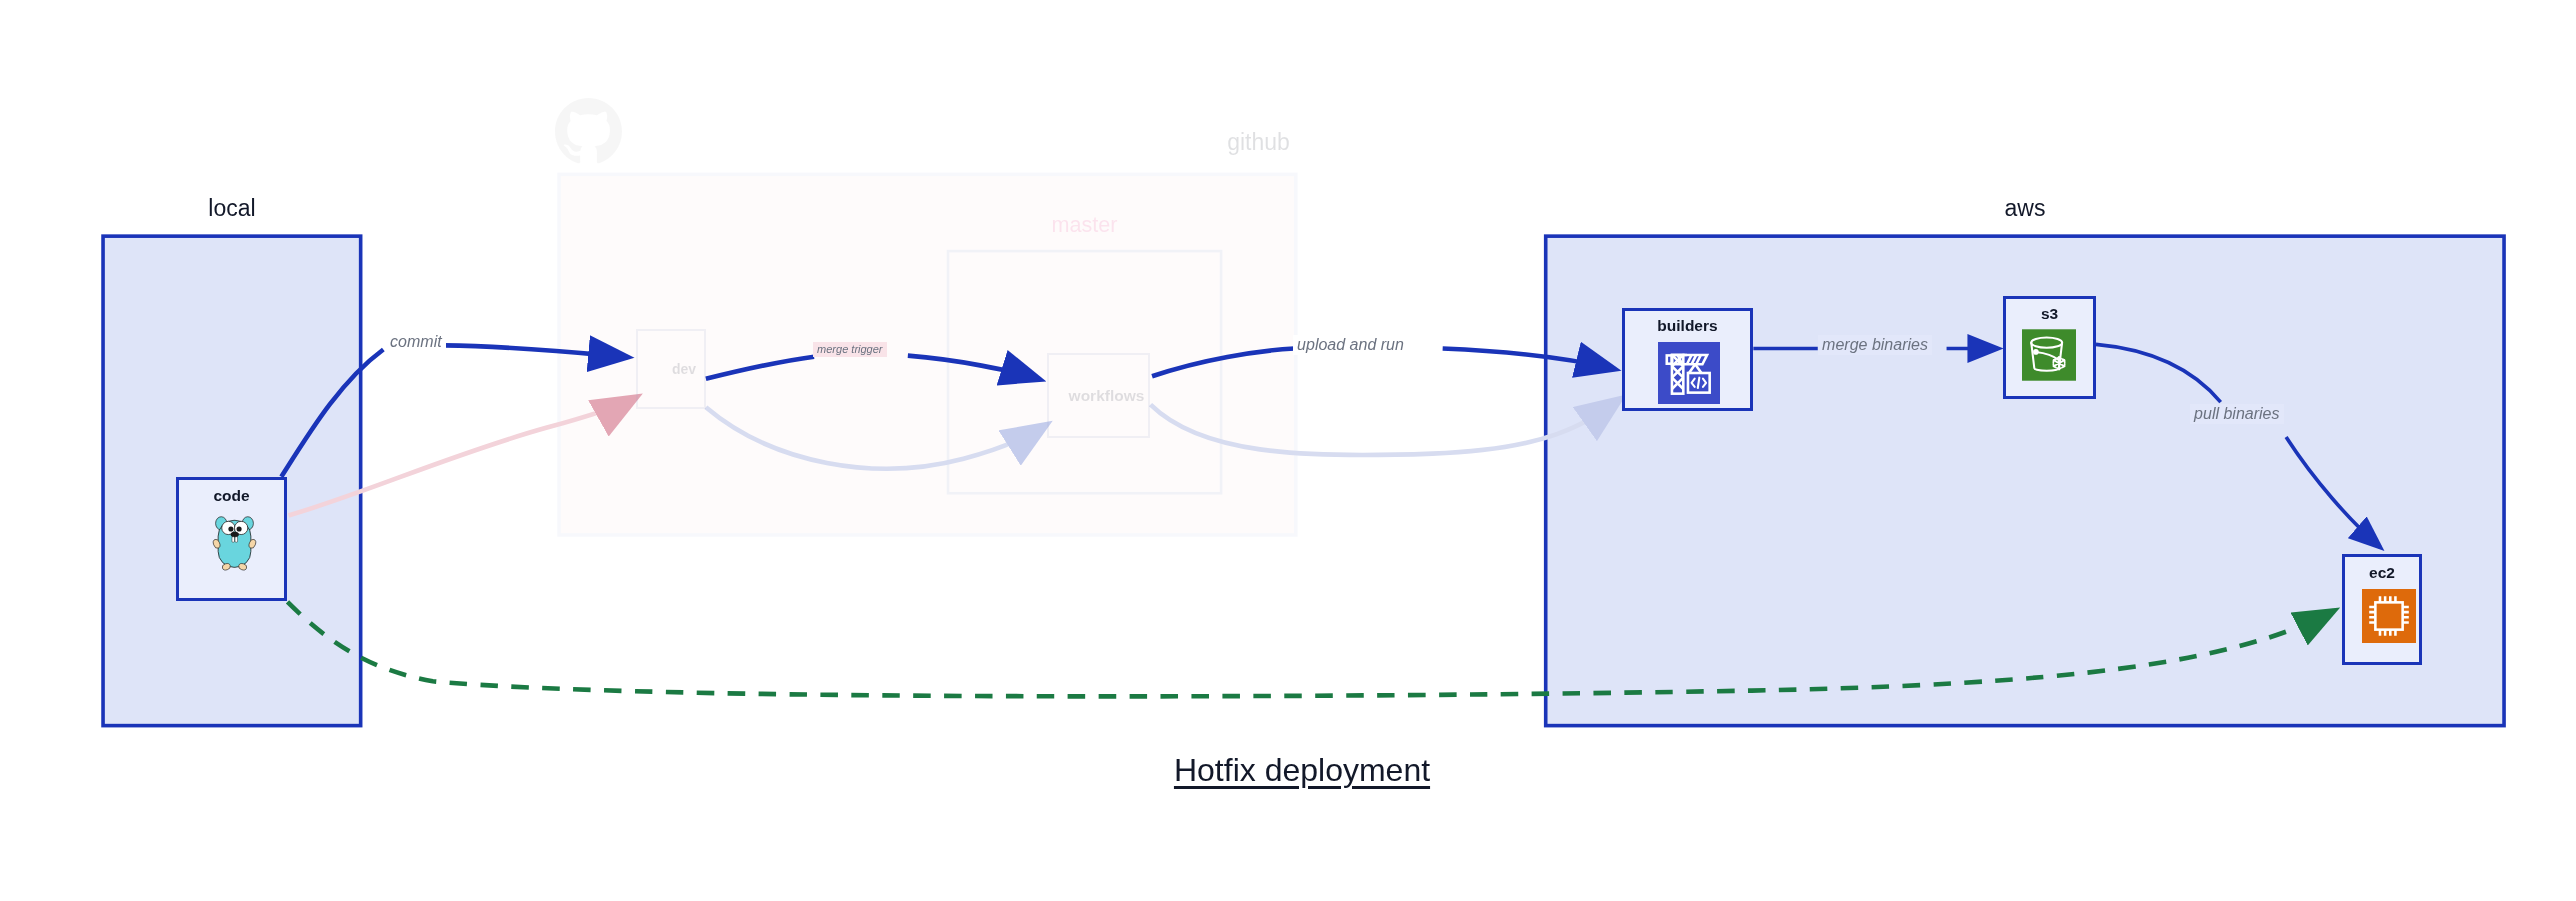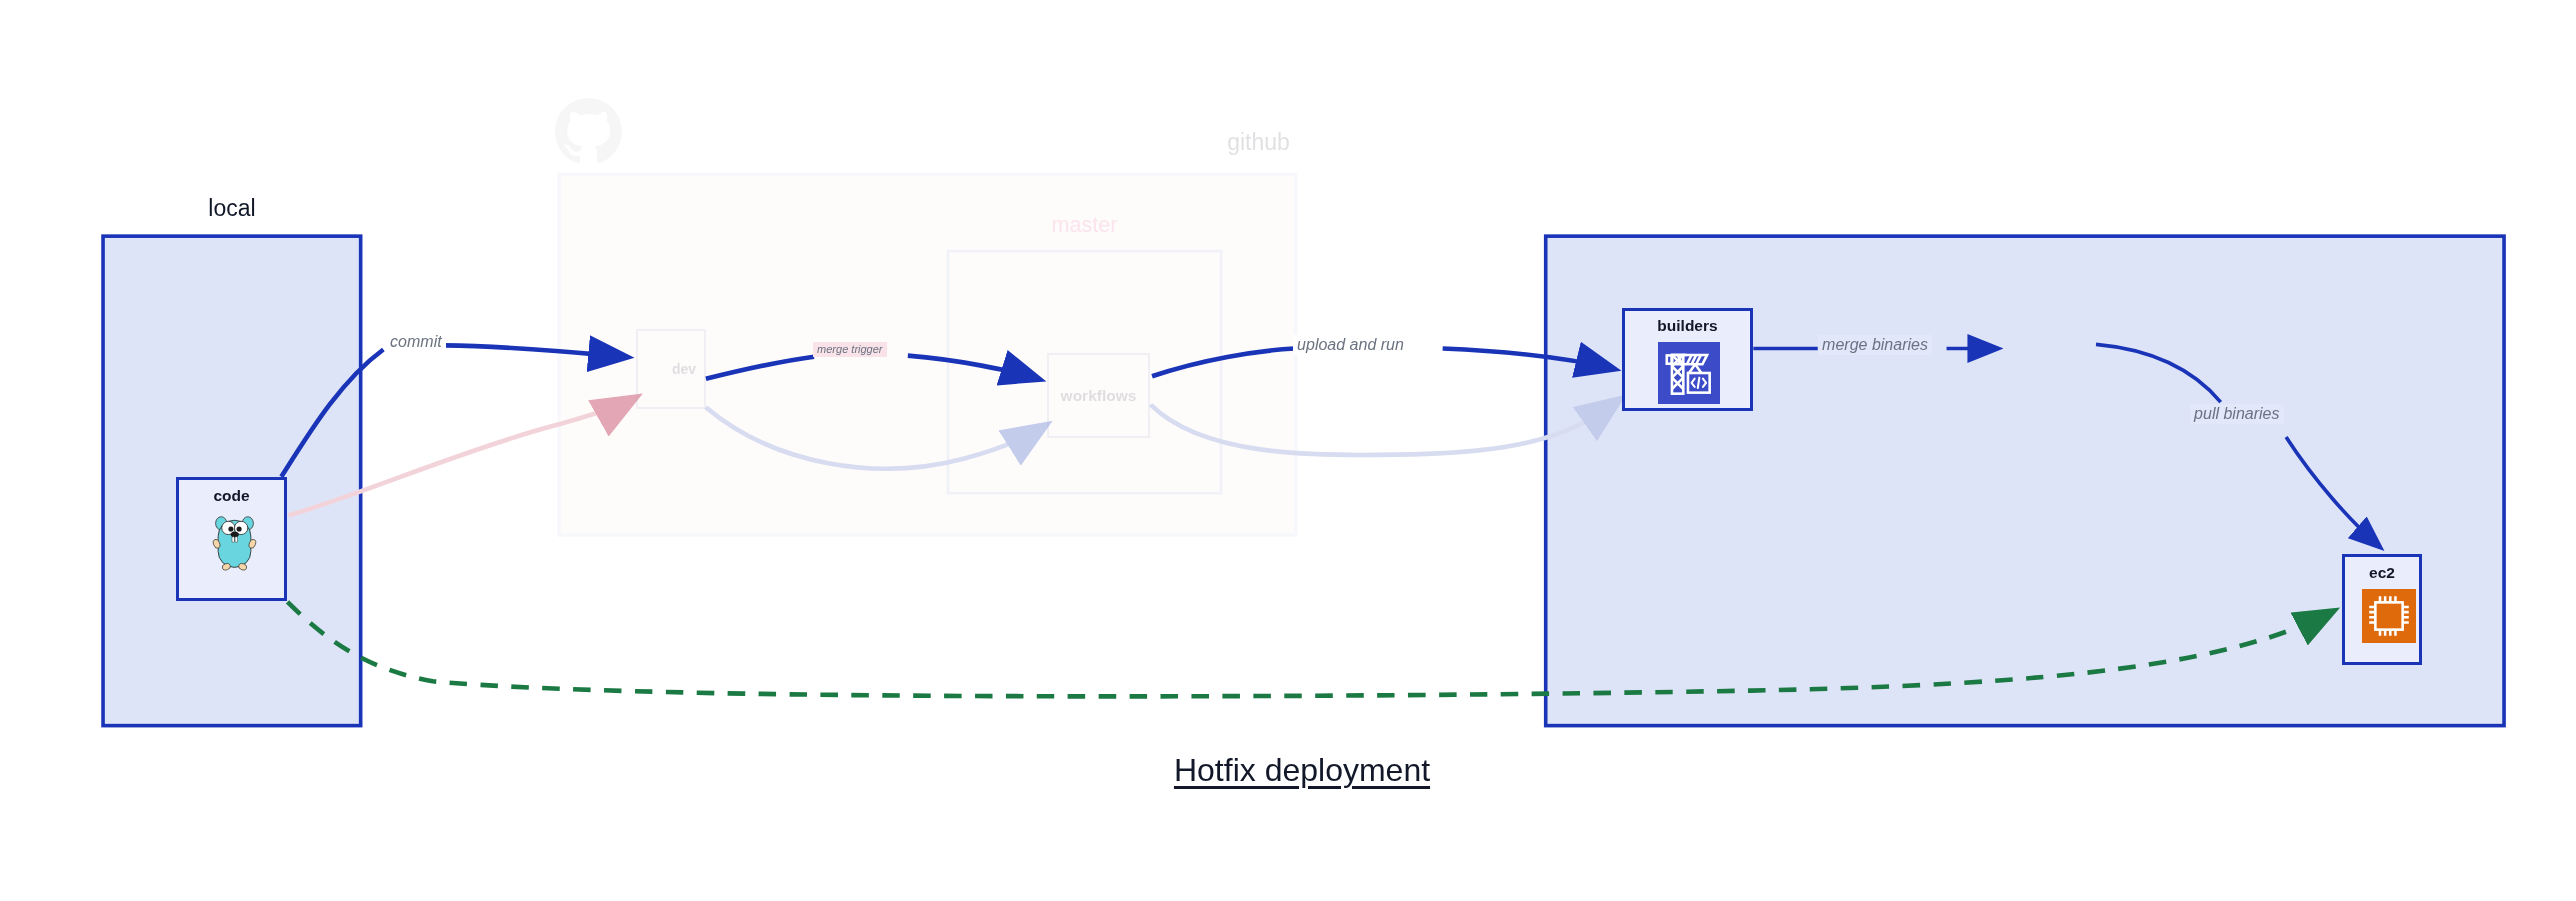--- a/index.html
+++ b/index.html
@@ -108,6 +108,7 @@
 
   <div class="grp-label faded" style="left:948px; top:212px; width:273px; font-size:21.6px; color:#ec4899;">master</div>
 
+  <div class="grp-label" style="left:1546px; top:195px; width:958px; font-size:23px; color:#121829;">aws</div>
 
   <div class="icon-box" style="left:176px; top:477px; width:111px; height:124px; background:#EAEEFC; border:3.1px solid #1A34B8; box-sizing:border-box;">
     <div class="node-label" style="left:0; top:7.2px; width:100%; font-size:15.5px; color:#121829;">code</div>

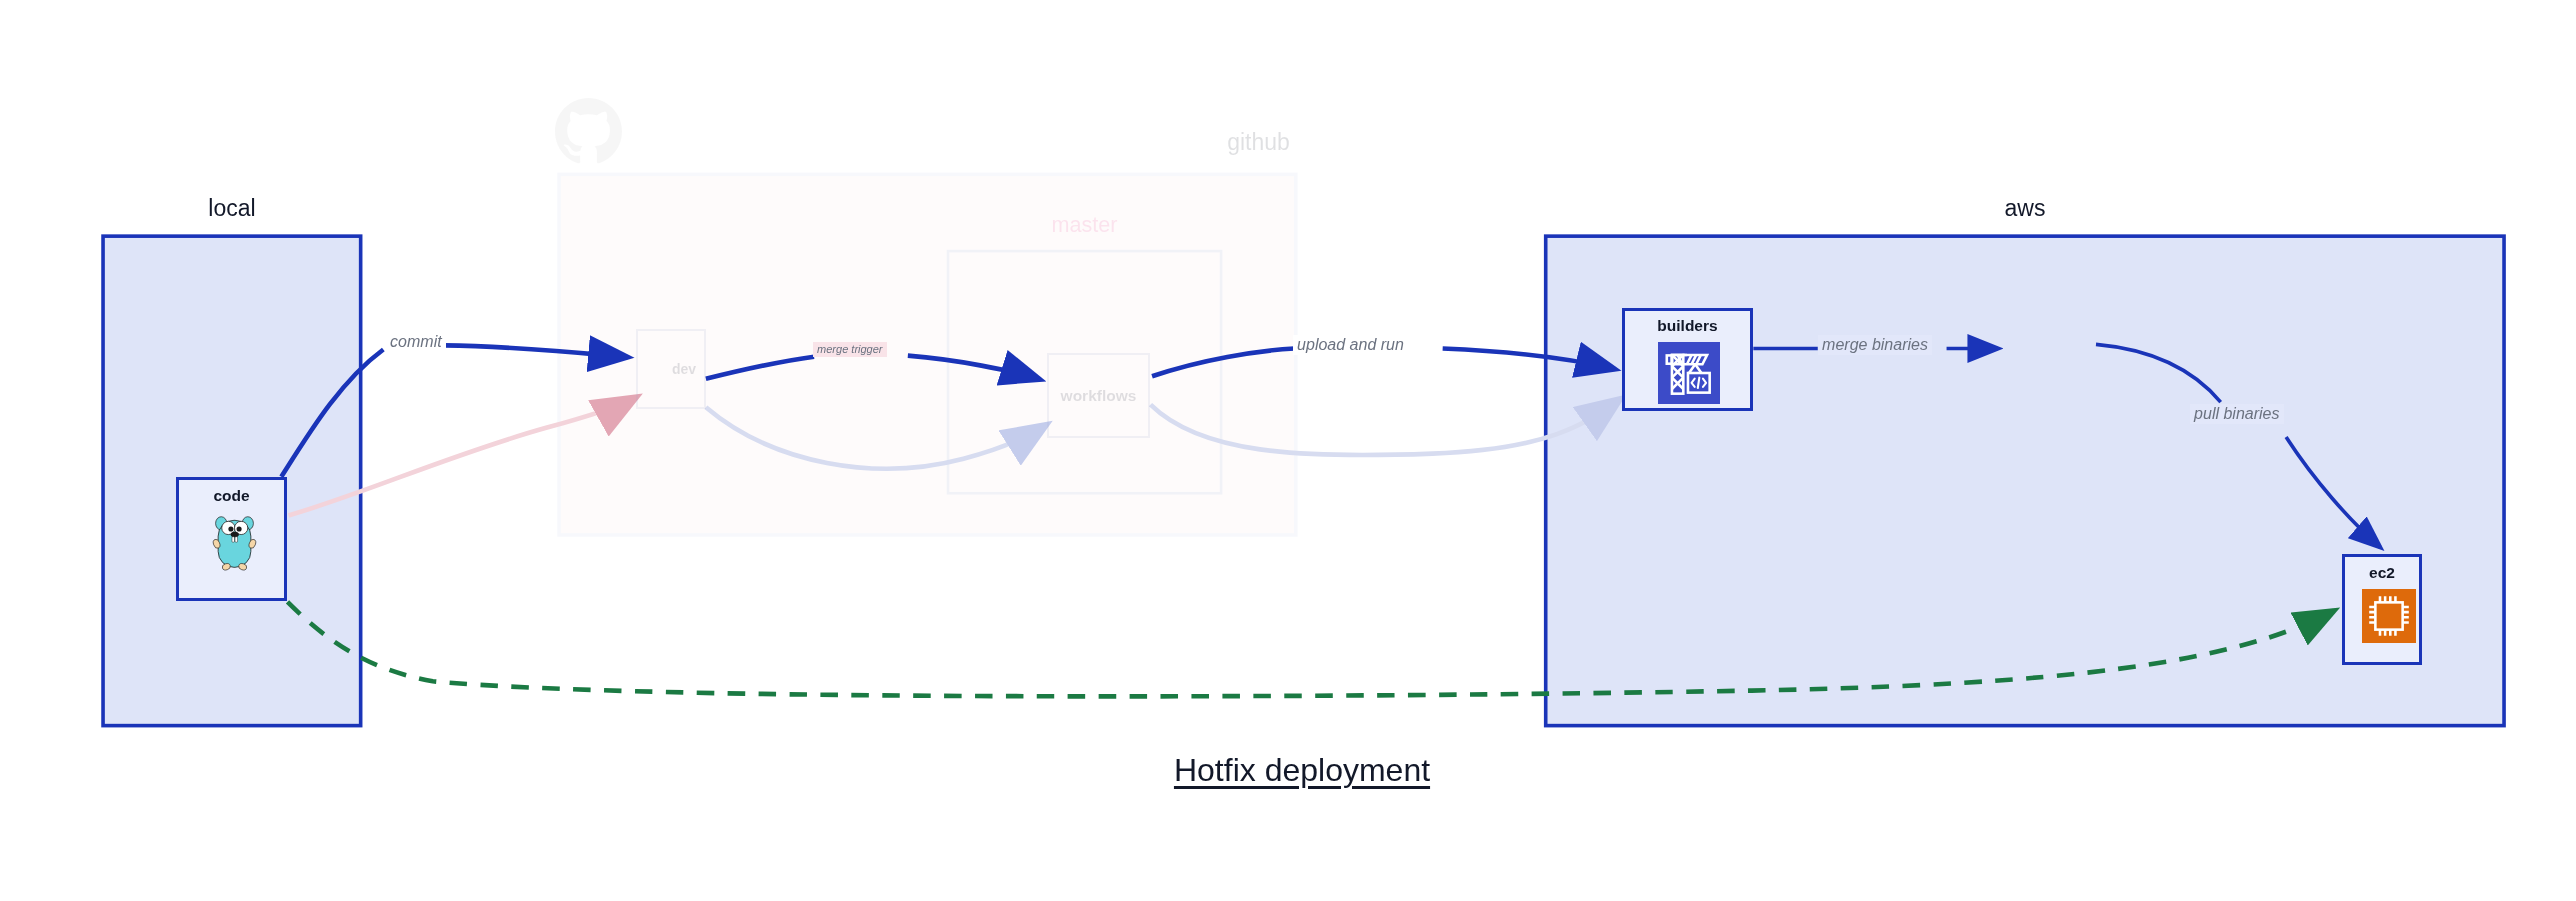--- a/index.html
+++ b/index.html
@@ -174,6 +174,29 @@
     </div>
   </div>
 
+  <div class="icon-box" style="left:2003px; top:296px; width:93px; height:103px; background:#EAEEFC; border:3.1px solid #1A34B8; box-sizing:border-box;">
+    <div class="node-label" style="left:0; top:6.2px; width:100%; font-size:15.5px; color:#121829;">s3</div>
+    <div class="icon-box" style="left:15.5px; top:30px; width:54px; height:52px;">
+      <svg viewBox="0 0 105 100" width="54" height="52">
+        <rect x="0" y="0" width="105" height="100" fill="#3E8B2B"></rect>
+        <g fill="none" stroke="#ffffff" stroke-width="4" stroke-linecap="round" stroke-linejoin="round">
+
+          <ellipse cx="48" cy="26" rx="30" ry="10"></ellipse>
+          <path d="M18,26 L24,76 C24,82 72,82 72,76 L78,26"></path>
+
+          <path d="M27,44 C45,46 62,52 72,60"></path>
+          <circle cx="27" cy="44" r="3.5" fill="#ffffff"></circle>
+
+          <g stroke-width="3.5" transform="translate(72,66)">
+            <path d="M0,-12 L0,12 M-10.4,-6 L10.4,6 M-10.4,6 L10.4,-6"></path>
+            <path d="M-4,-9 L0,-12 L4,-9 M-4,9 L0,12 L4,9"></path>
+            <path d="M-11,-1.5 L-10.4,-6 L-6.5,-8 M11,1.5 L10.4,6 L6.5,8"></path>
+            <path d="M-11,1.5 L-10.4,6 L-6.5,8 M11,-1.5 L10.4,-6 L6.5,-8"></path>
+          </g>
+        </g>
+      </svg>
+    </div>
+  </div>
 
   <div class="icon-box" style="left:2342px; top:554px; width:80px; height:111px; background:#EAEEFC; border:3.1px solid #1A34B8; box-sizing:border-box;">
     <div class="node-label" style="left:0; top:7.2px; width:100%; font-size:15.5px; color:#121829;">ec2</div>

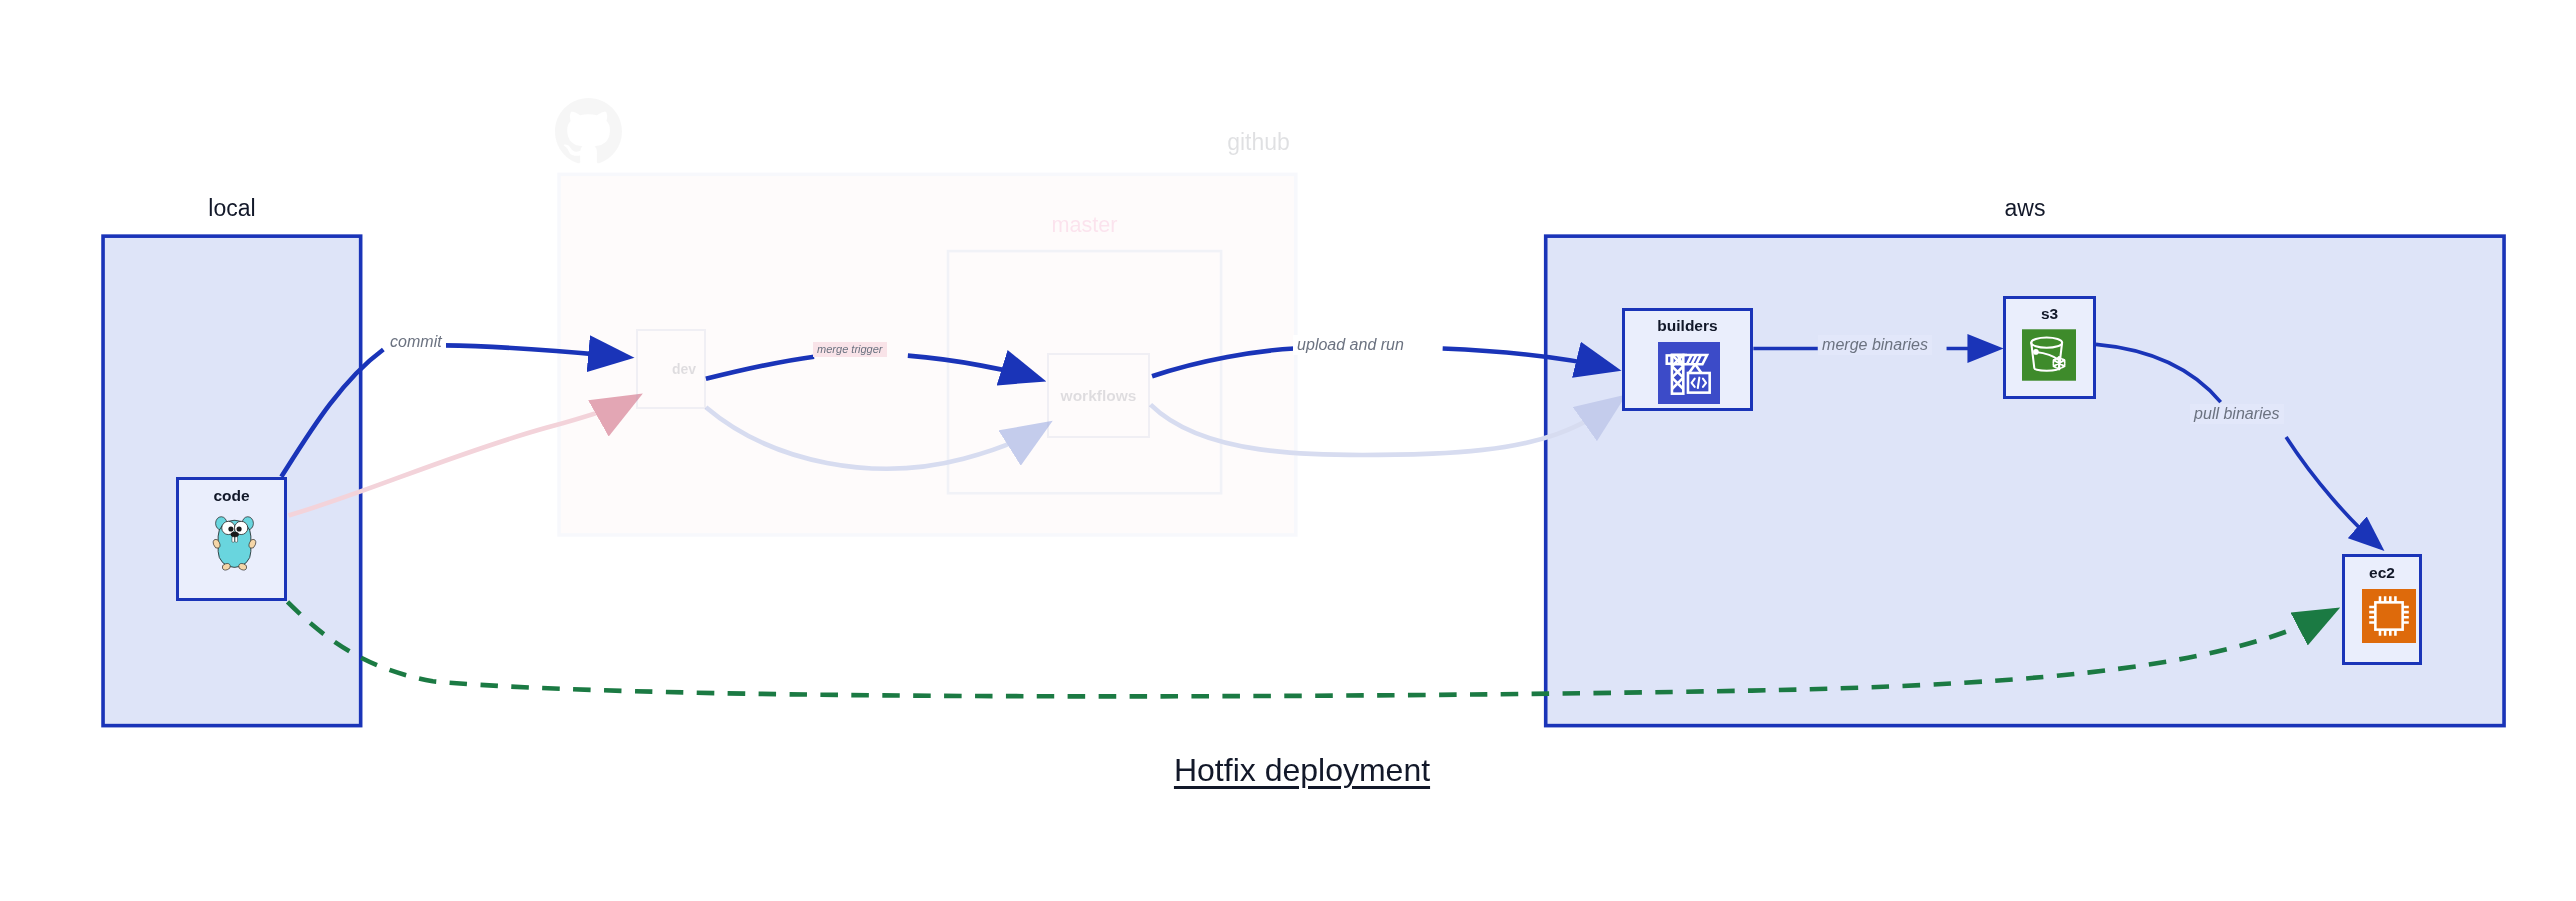--- a/index.html
+++ b/index.html
@@ -143,7 +143,7 @@
   </div>
 
   <div class="icon-box faded" style="left:1047px; top:353px; width:103px; height:85px; background:transparent; border:2.6px solid #9BA3C9; box-sizing:border-box;">
-    <div class="node-label" style="left:0; top:32px; width:100%; font-size:15.5px; color:#121829;">workflows</div>
+    <div class="node-label" style="left:0; top:32px; width:100%; font-size:15.5px; color:#121829;padding-left:8px;">workflows</div>
   </div>
 
   <div class="icon-box" style="left:1622px; top:296px; width:131px; height:103px; background:#EAEEFC; border:3.1px solid #1A34B8; box-sizing:border-box;margin-top:12px;">

